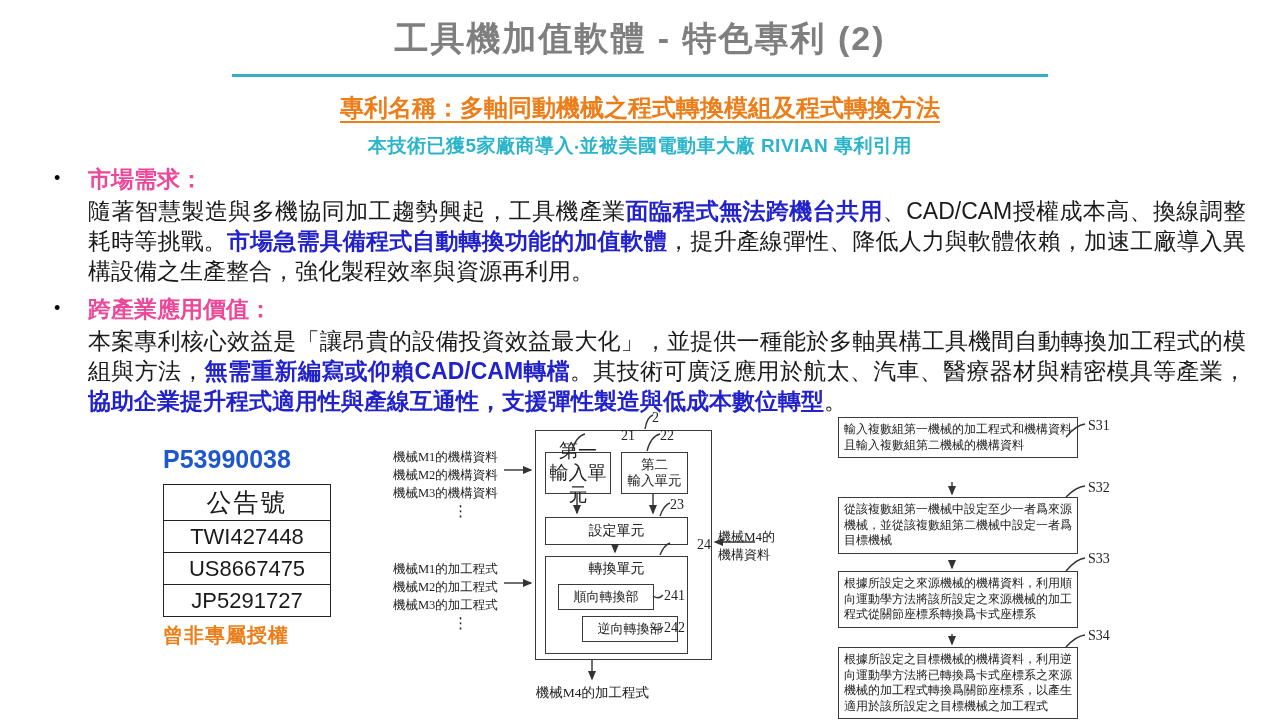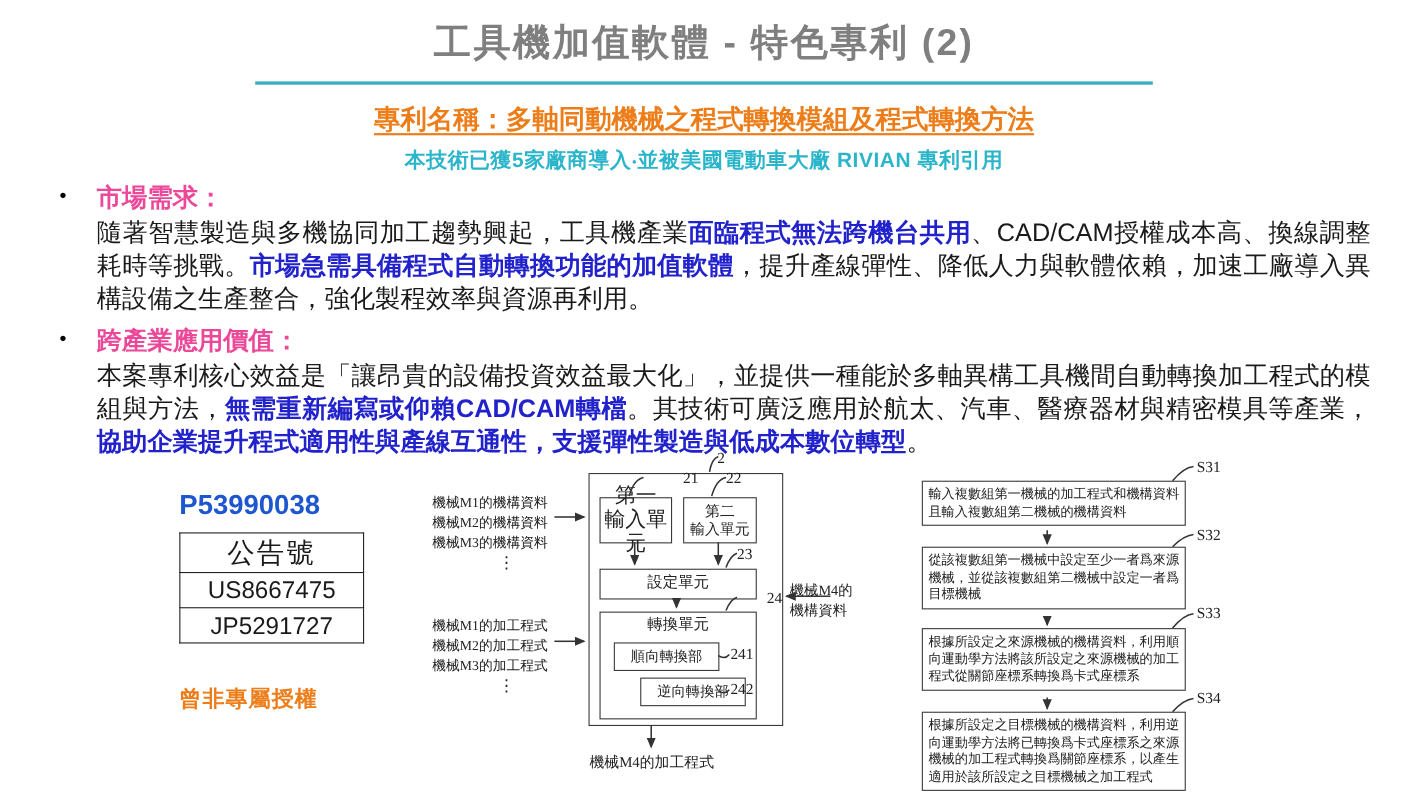--- a/index.html
+++ b/index.html
@@ -141,7 +141,7 @@
 </div>
 
 <div>
-  <div class="fstep" style="top:437px;">輸入複數組第一機械的加工程式和機構資料且輸入複數組第二機械的機構資料</div>
+  <div class="fstep" style="top:417px;">輸入複數組第一機械的加工程式和機構資料且輸入複數組第二機械的機構資料</div>
   <div class="fref" style="left:1088px;top:418px;">S31</div>
 
   <div class="fstep" style="top:497px;">從該複數組第一機械中設定至少一者爲來源機械，並從該複數組第二機械中設定一者爲目標機械</div>

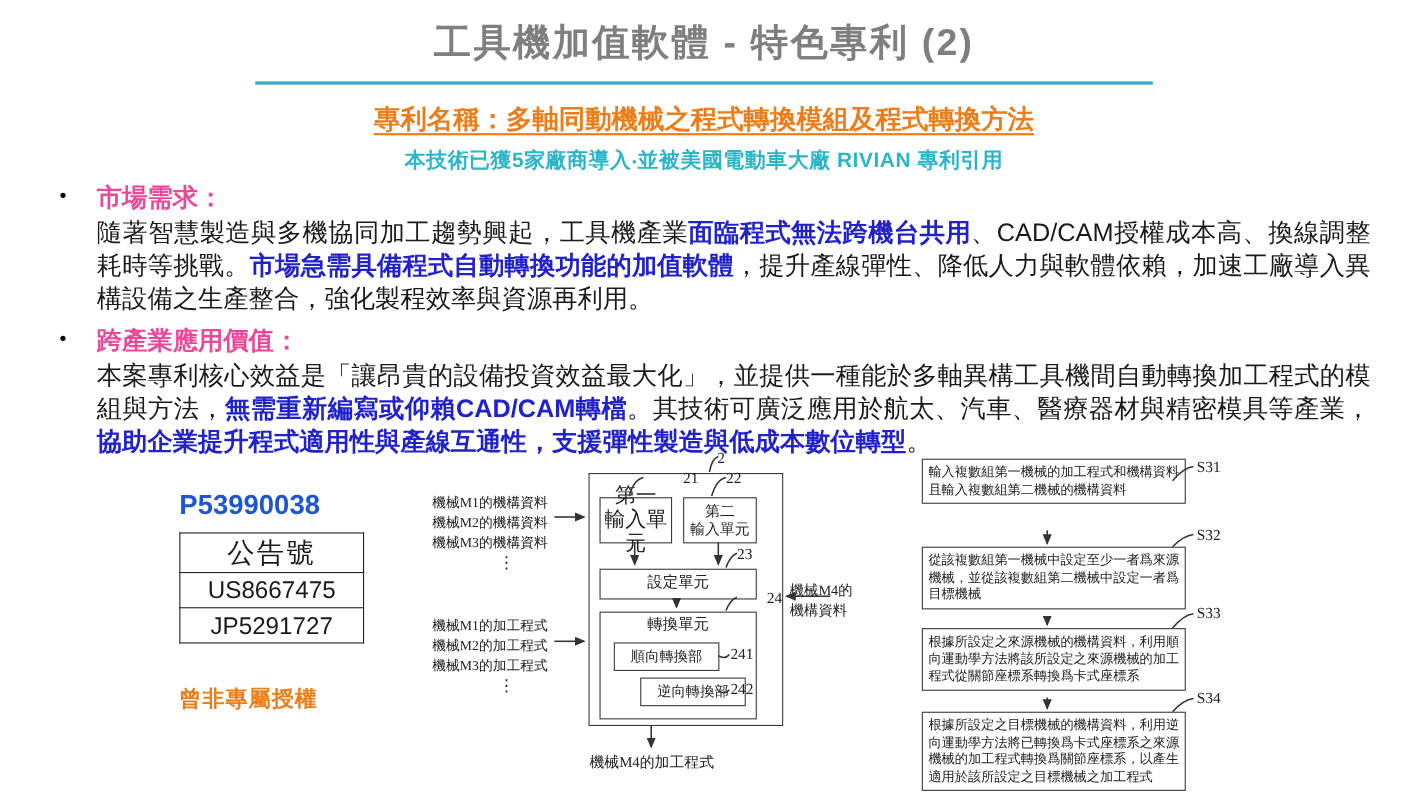--- a/index.html
+++ b/index.html
@@ -84,6 +84,9 @@
   <tbody>
       <tr>
         <th>公告號</th>
+      </tr>
+  <tr>
+        <td>TWI427448</td>
       </tr>
   <tr>
         <td>US8667475</td>

